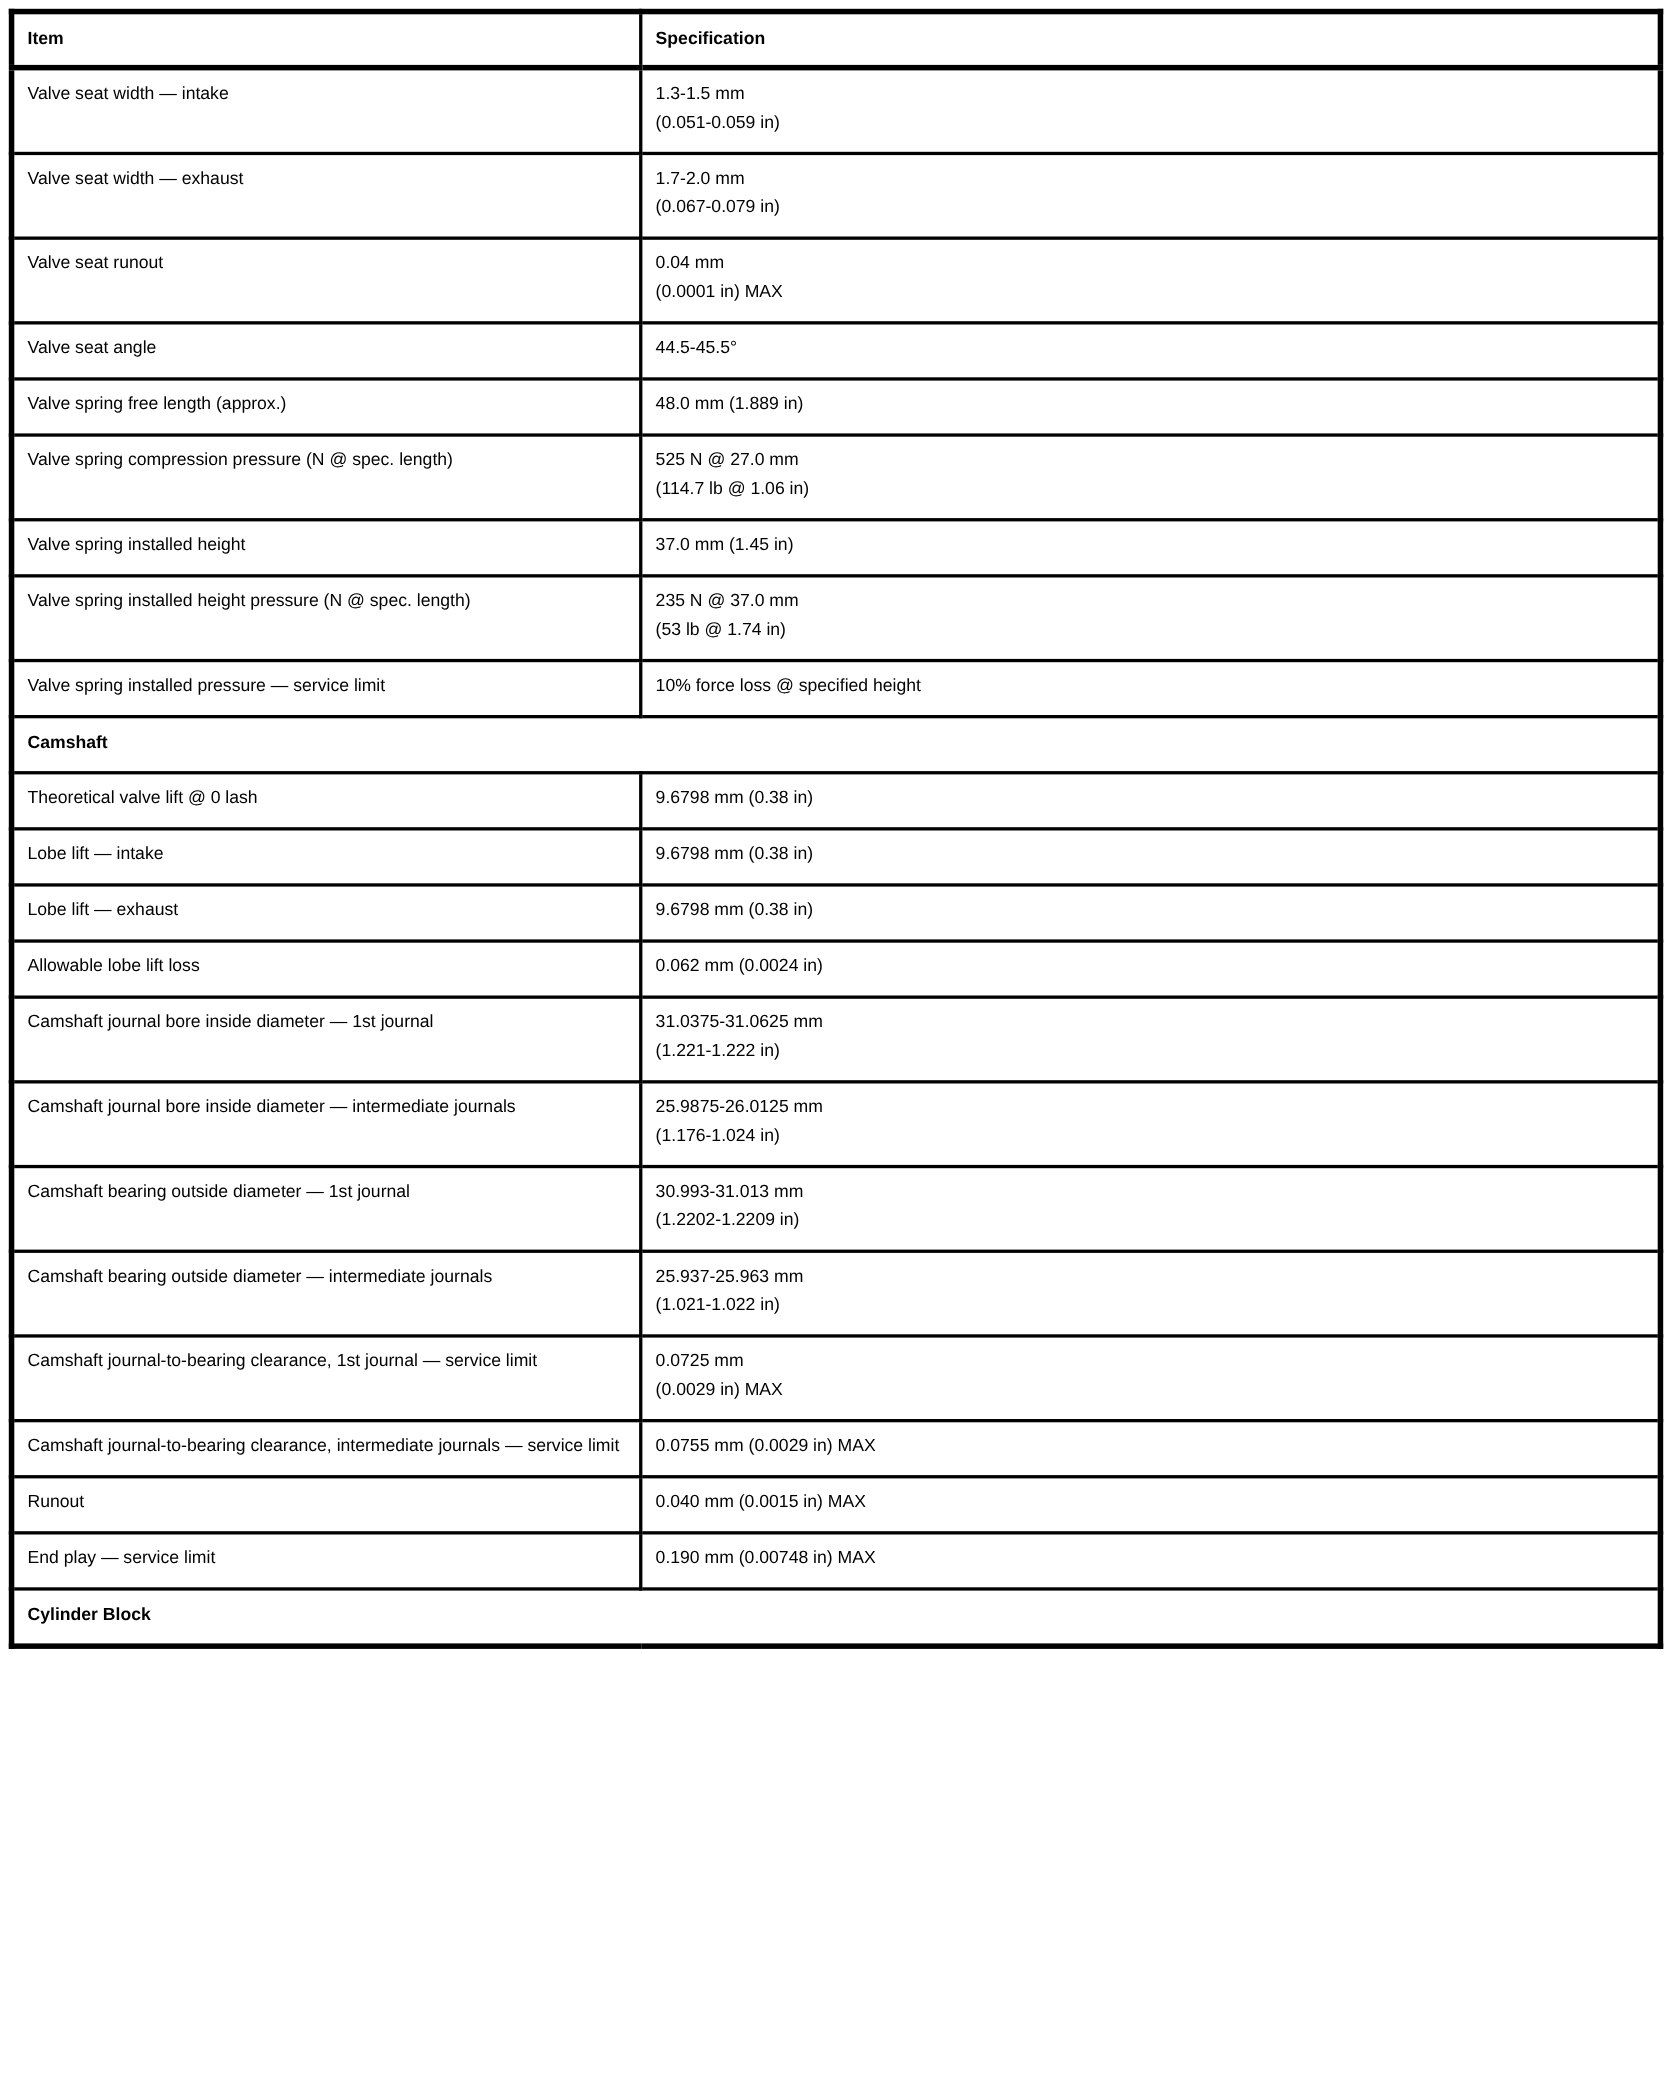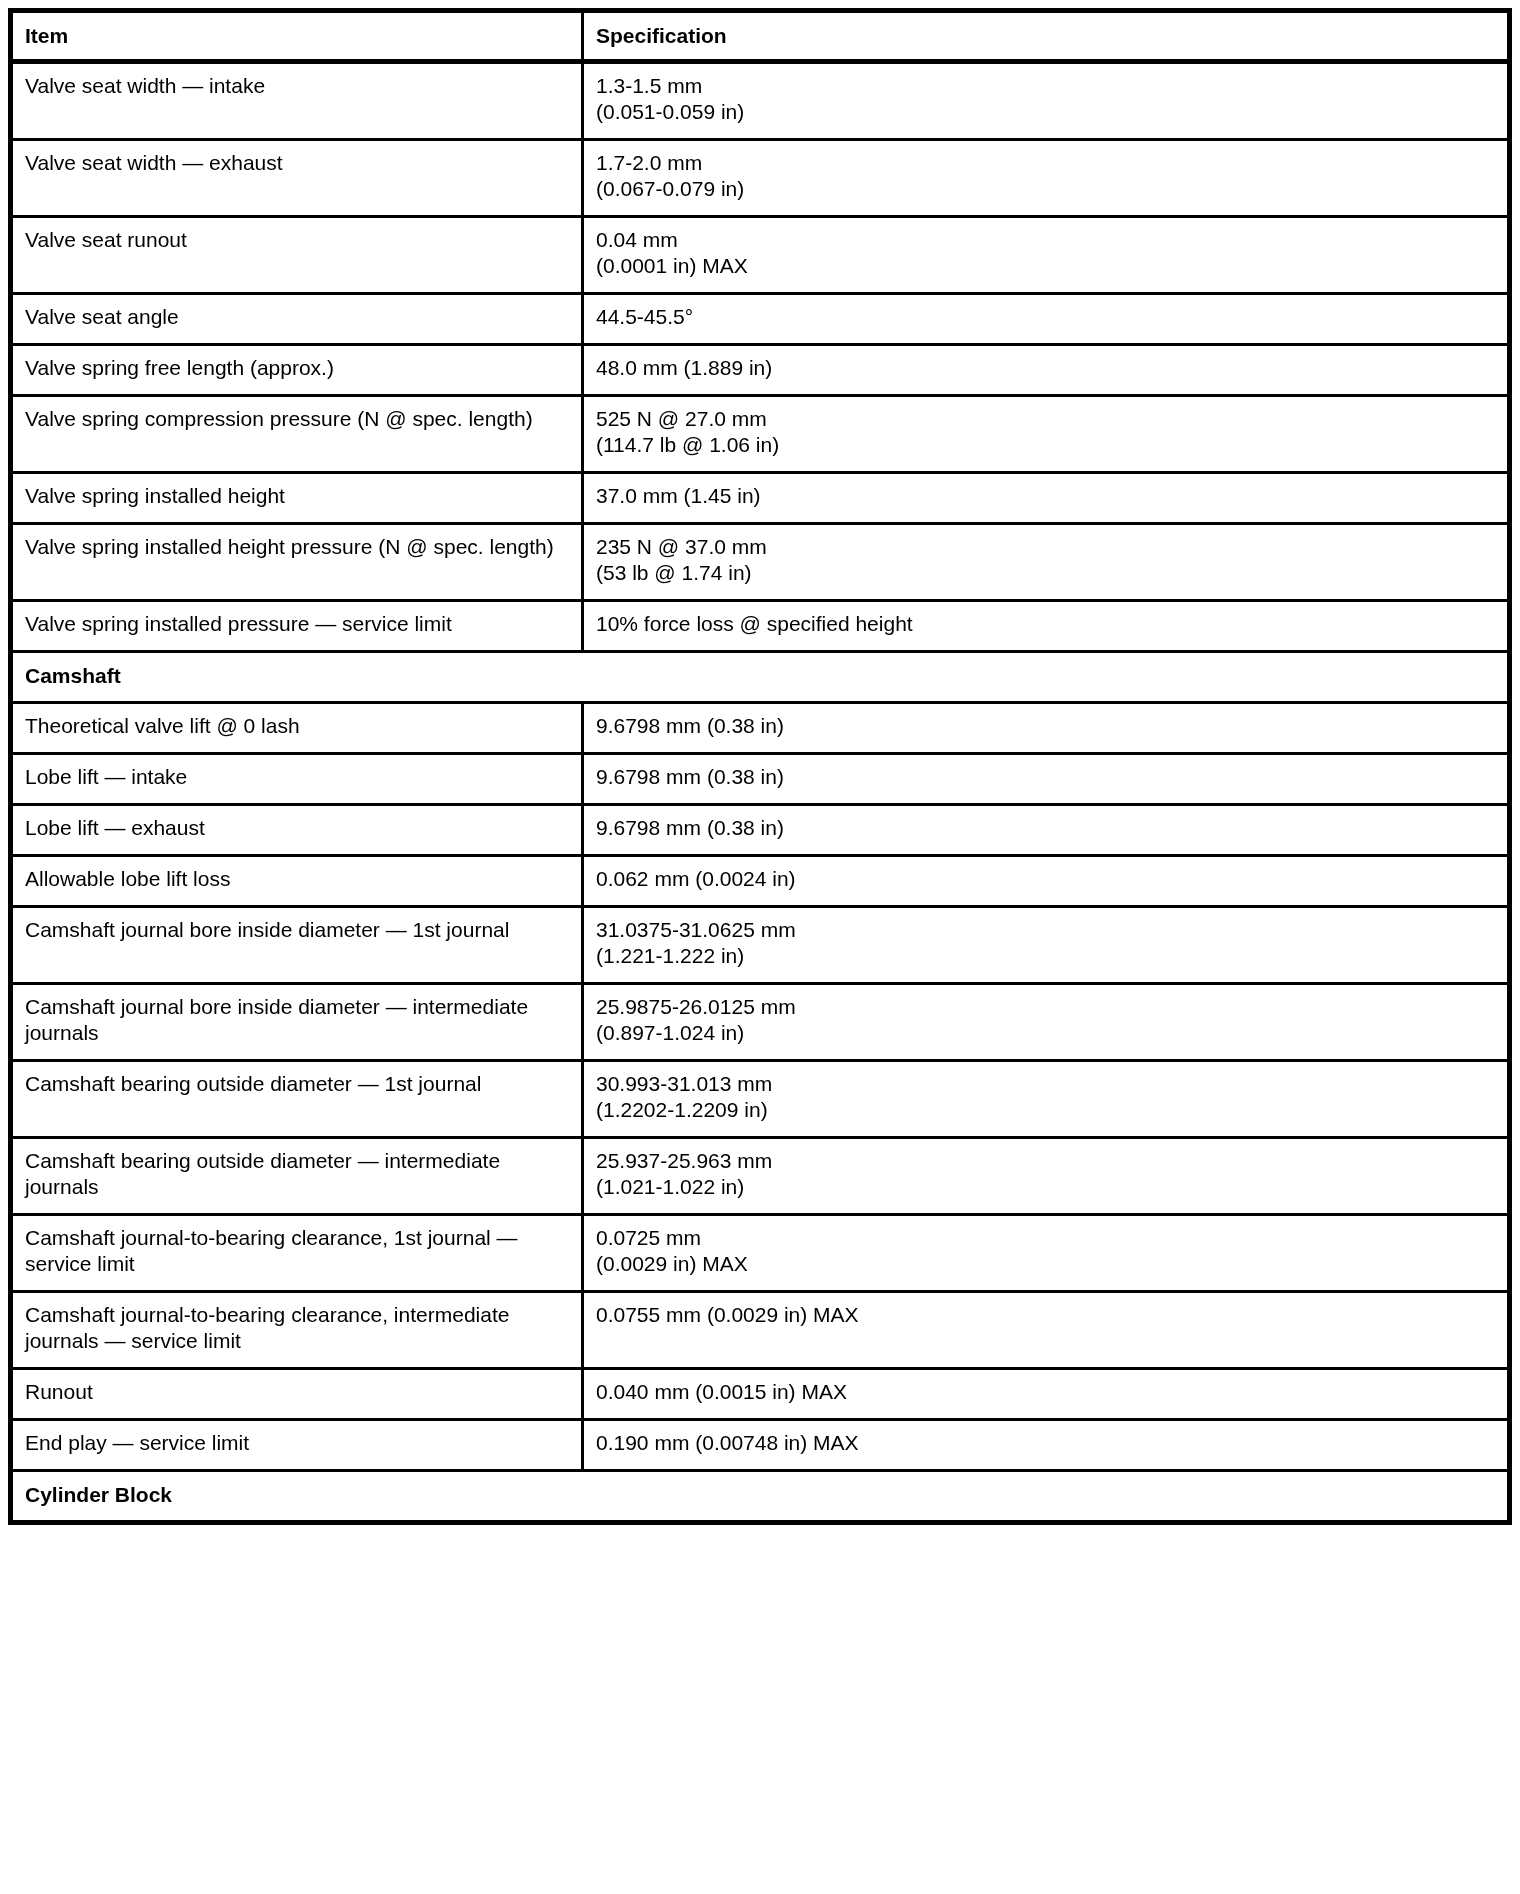--- a/index.html
+++ b/index.html
@@ -29,7 +29,7 @@
     vertical-align: top;
     text-align: left;
     padding: 9px 14px 13px 12px;
-    font-size: 21px;
+    font-size: 16px;
     line-height: 26px;
     box-sizing: border-box;
     overflow: hidden;

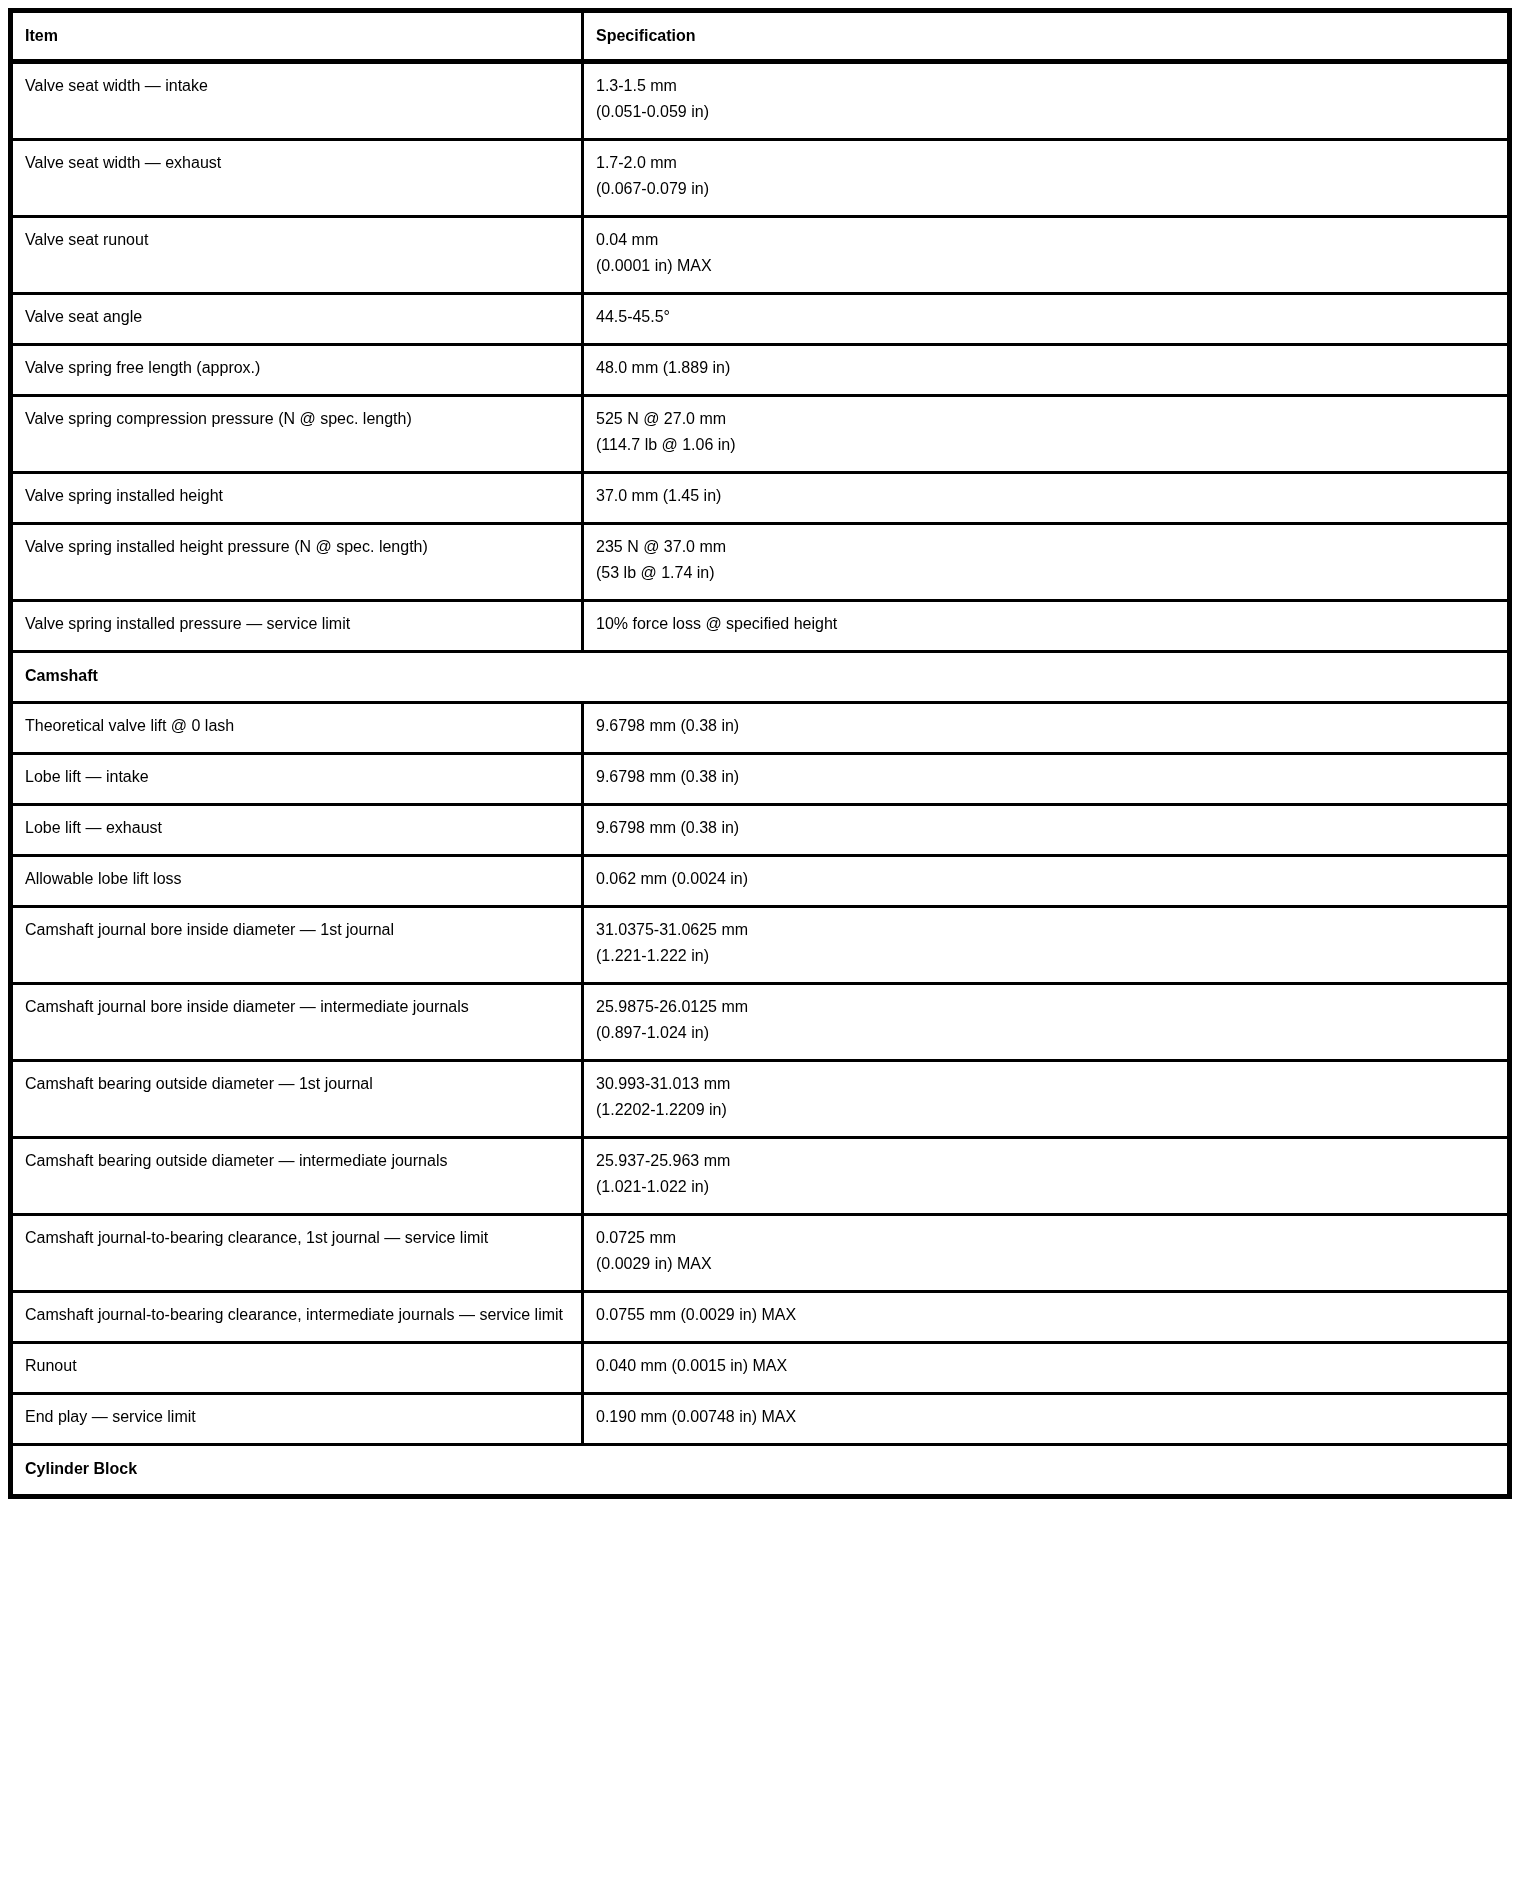--- a/index.html
+++ b/index.html
@@ -191,7 +191,7 @@
           </td>
         <td>
           <p class="spec-line">25.9875-26.0125 mm</p>
-          <p class="spec-line">(0.897-1.024 in)</p>
+          <p class="spec-line">(1.176-1.024 in)</p>
         </td>
       </tr>
       <tr>

